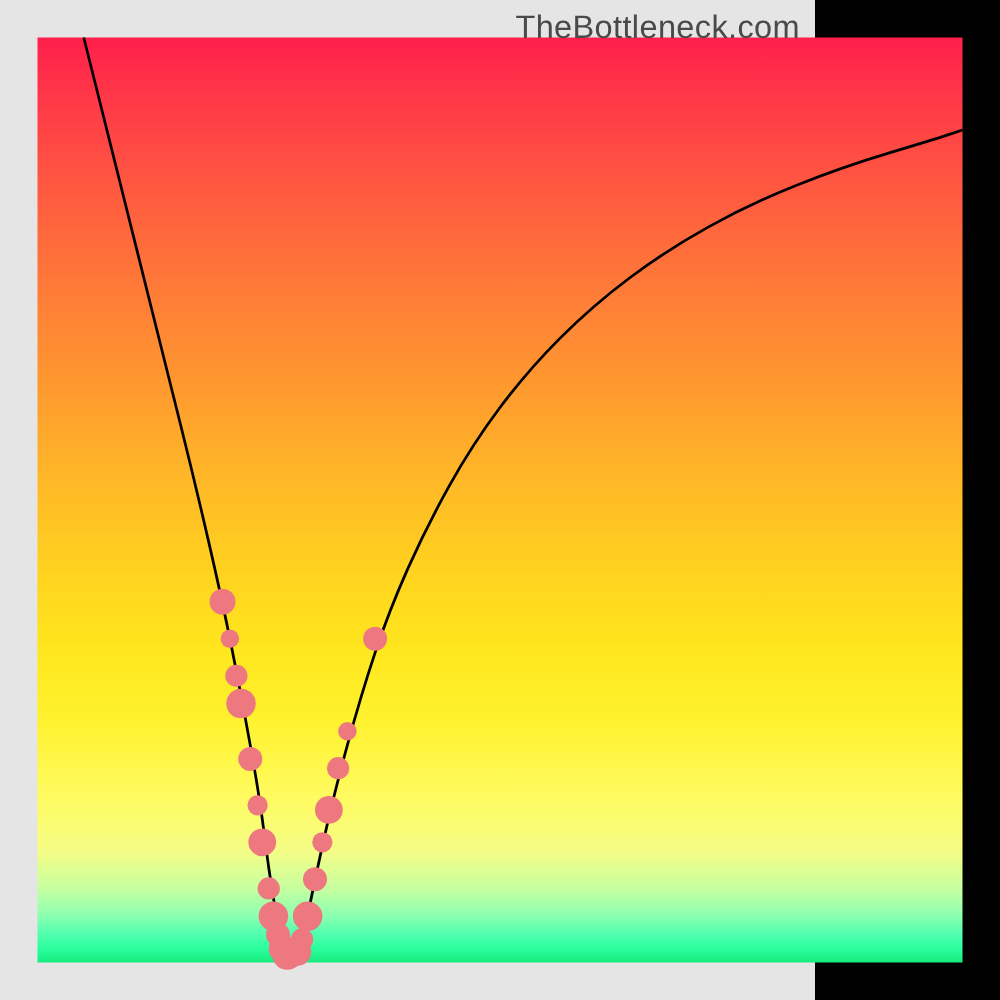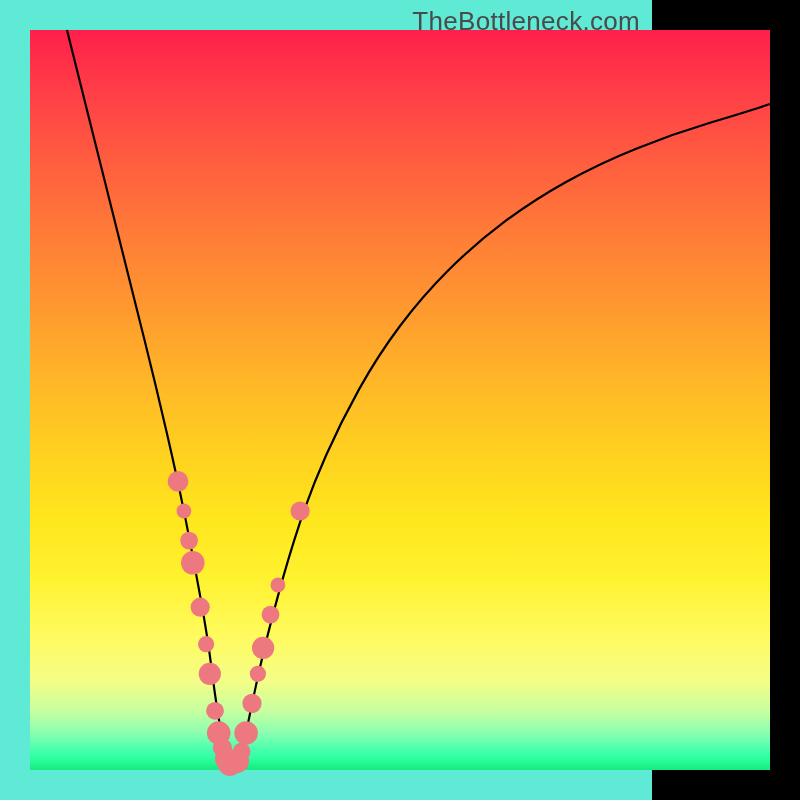--- a/index.html
+++ b/index.html
@@ -15,7 +15,7 @@
     position: relative;
     width: 652px;
     height: 800px;
-    background: #5eead4;
+    background: #e5e5e5;
   }
   .watermark {
     position: absolute;

